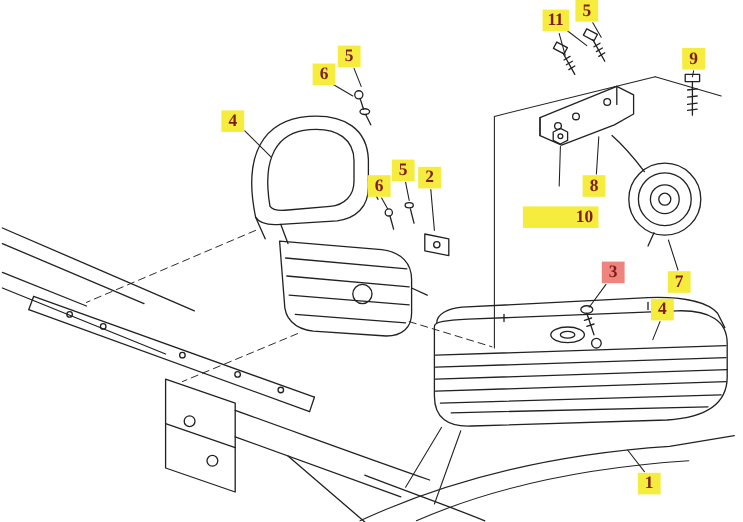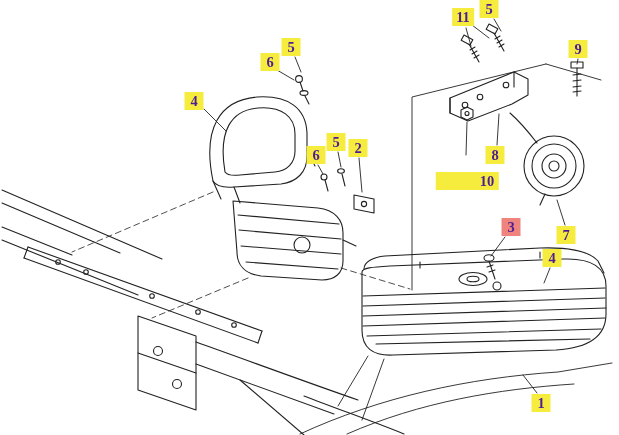--- a/index.html
+++ b/index.html
@@ -25,7 +25,7 @@
     padding:1px 4px;
     display:flex;align-items:center;justify-content:center;
     font-weight:bold;font-size:14.5px;line-height:1;
-    color:#4c1d95;
+    color:#7f1d1d;
     pointer-events:auto;cursor:pointer;
     user-select:none;
   }

